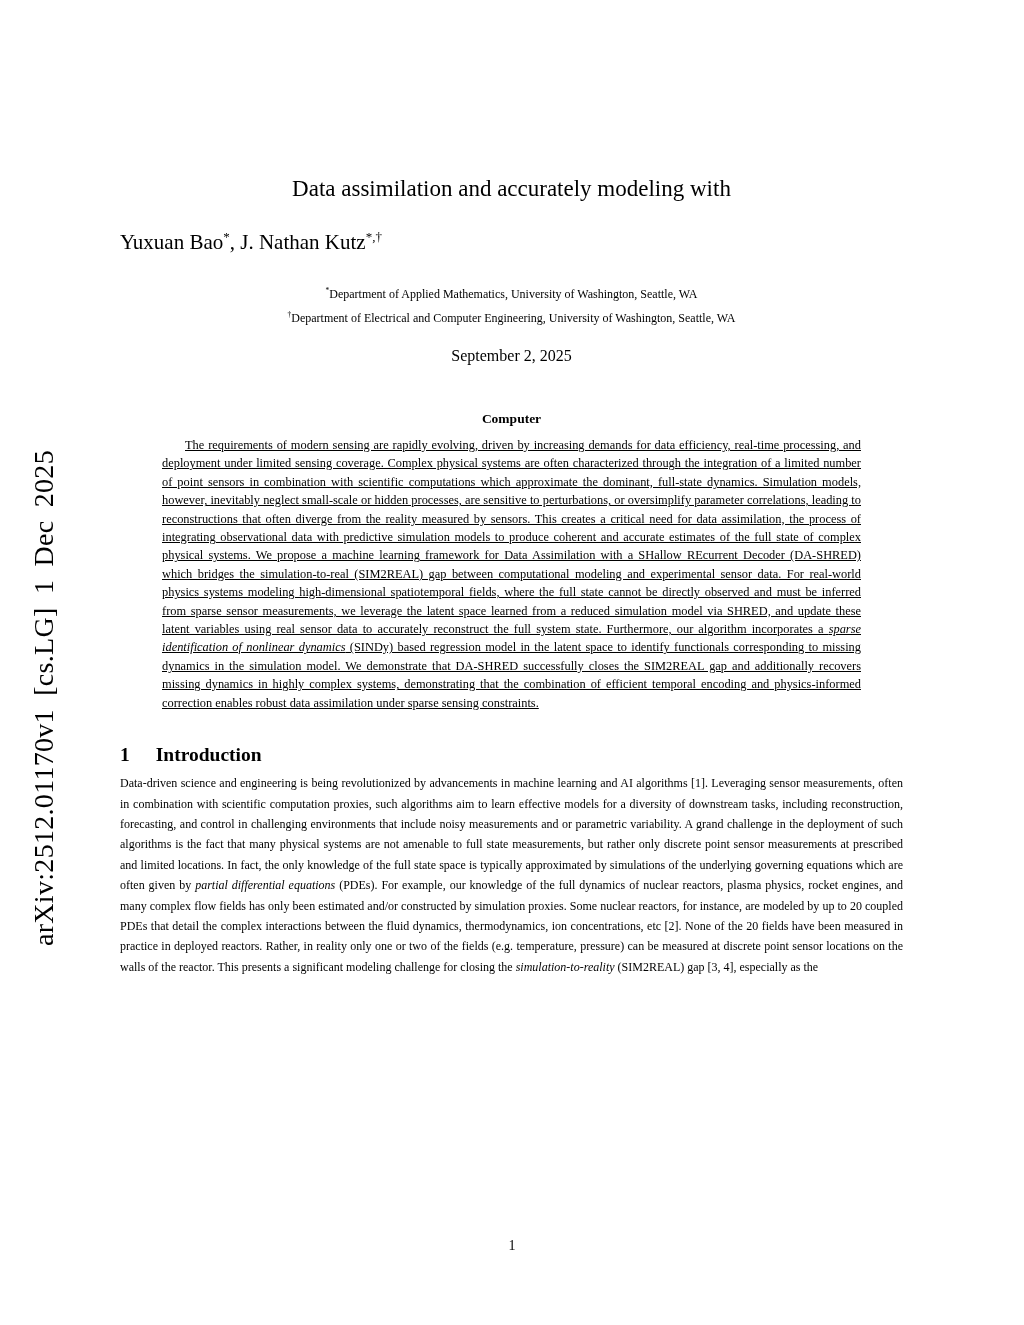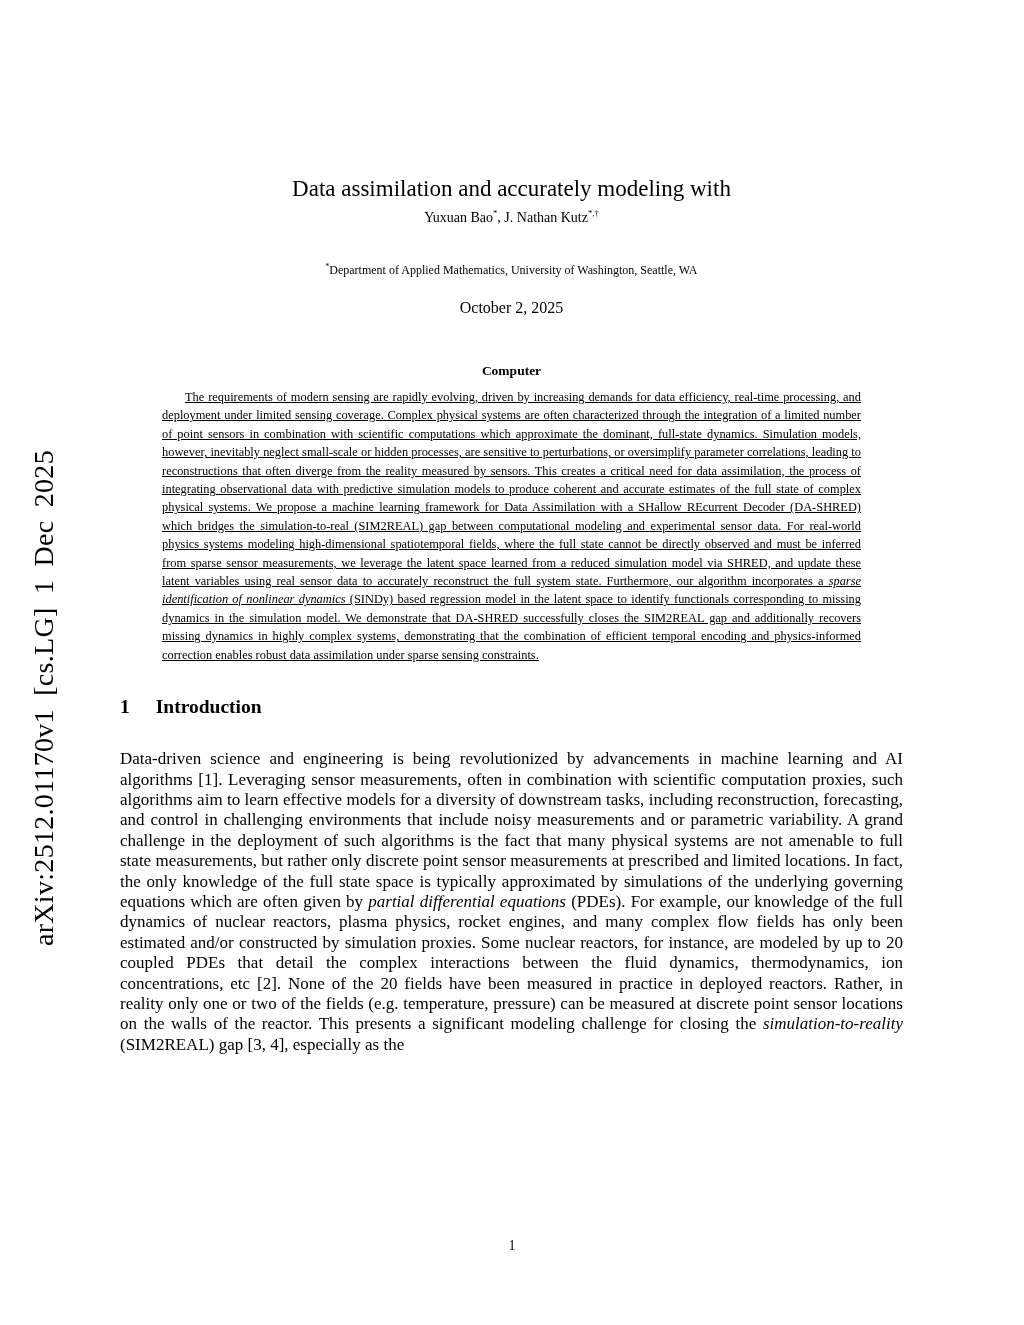--- a/index.html
+++ b/index.html
@@ -23,7 +23,7 @@
   }
   .content { width:783px; margin-left:120px; padding-top:170px; }
   .title { font-size:23px; font-weight:normal; text-align:center; line-height:38px; }
-  .authors { text-align:center; font-size:14px; line-height:20px; }
+  .authors { font-size:21px; margin-top:24px; line-height:20px; }
   sup { font-size:62%; vertical-align:super; line-height:0; }
   .affiliations { text-align:center; font-size:12px; line-height:24px; margin-top:30px; }
   .date { text-align:center; font-size:16px; margin-top:16px; line-height:20px; }

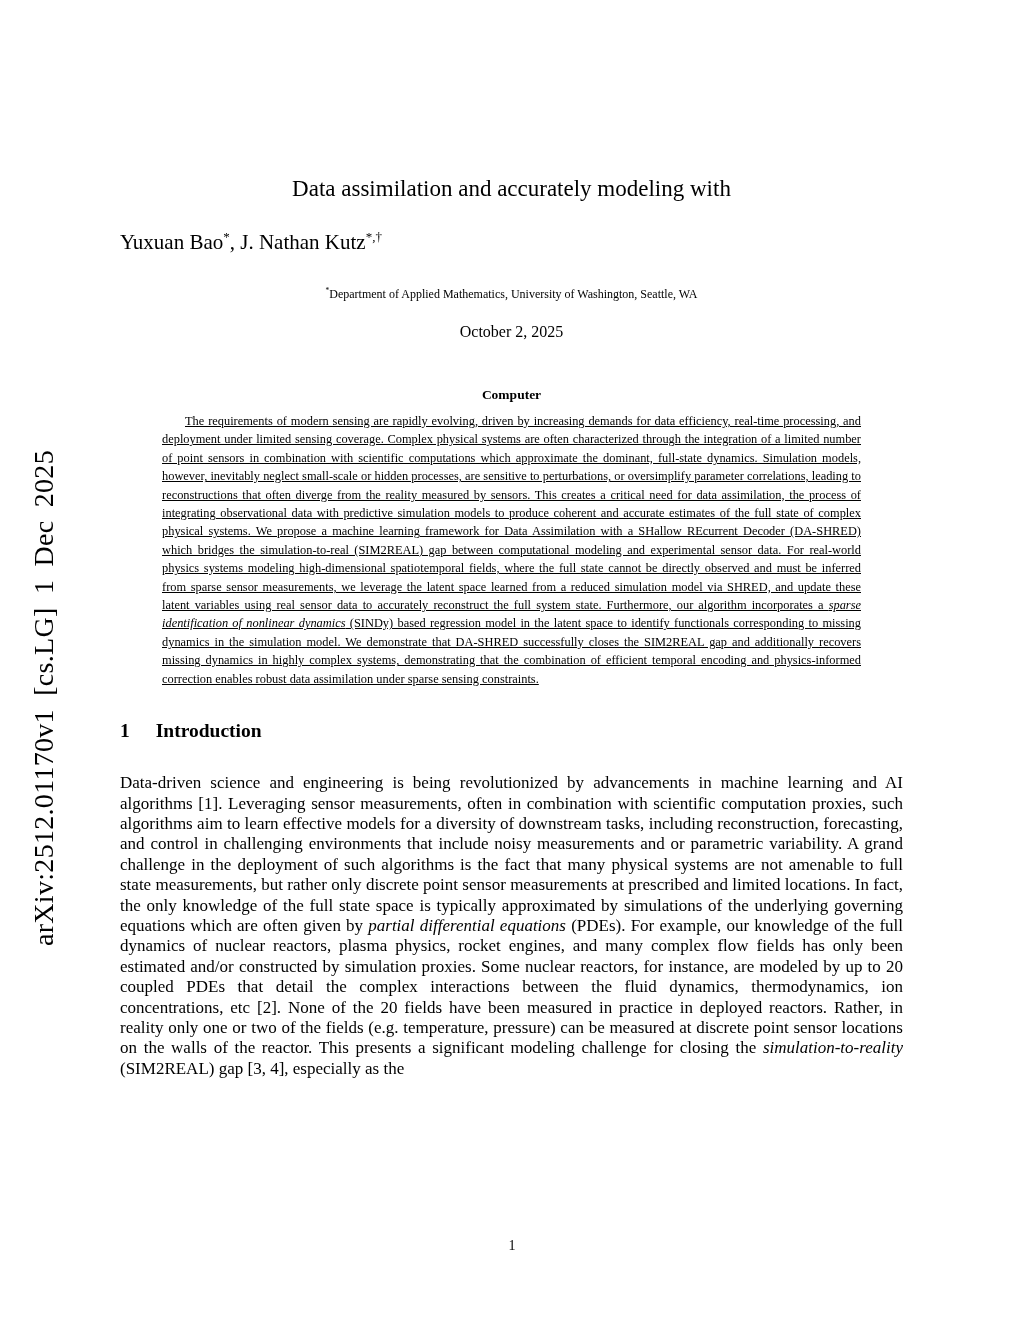--- a/index.html
+++ b/index.html
@@ -52,6 +52,7 @@
 
   <div class="affiliations">
     <div><sup>*</sup><span>Department of Applied Mathematics, University of Washington, Seattle, WA</span></div>
+    <div><sup>†</sup><span>Department of Electrical and Computer Engineering, University of Washington, Seattle, WA</span></div>
   </div>
 
   <div class="date">October 2, 2025</div>

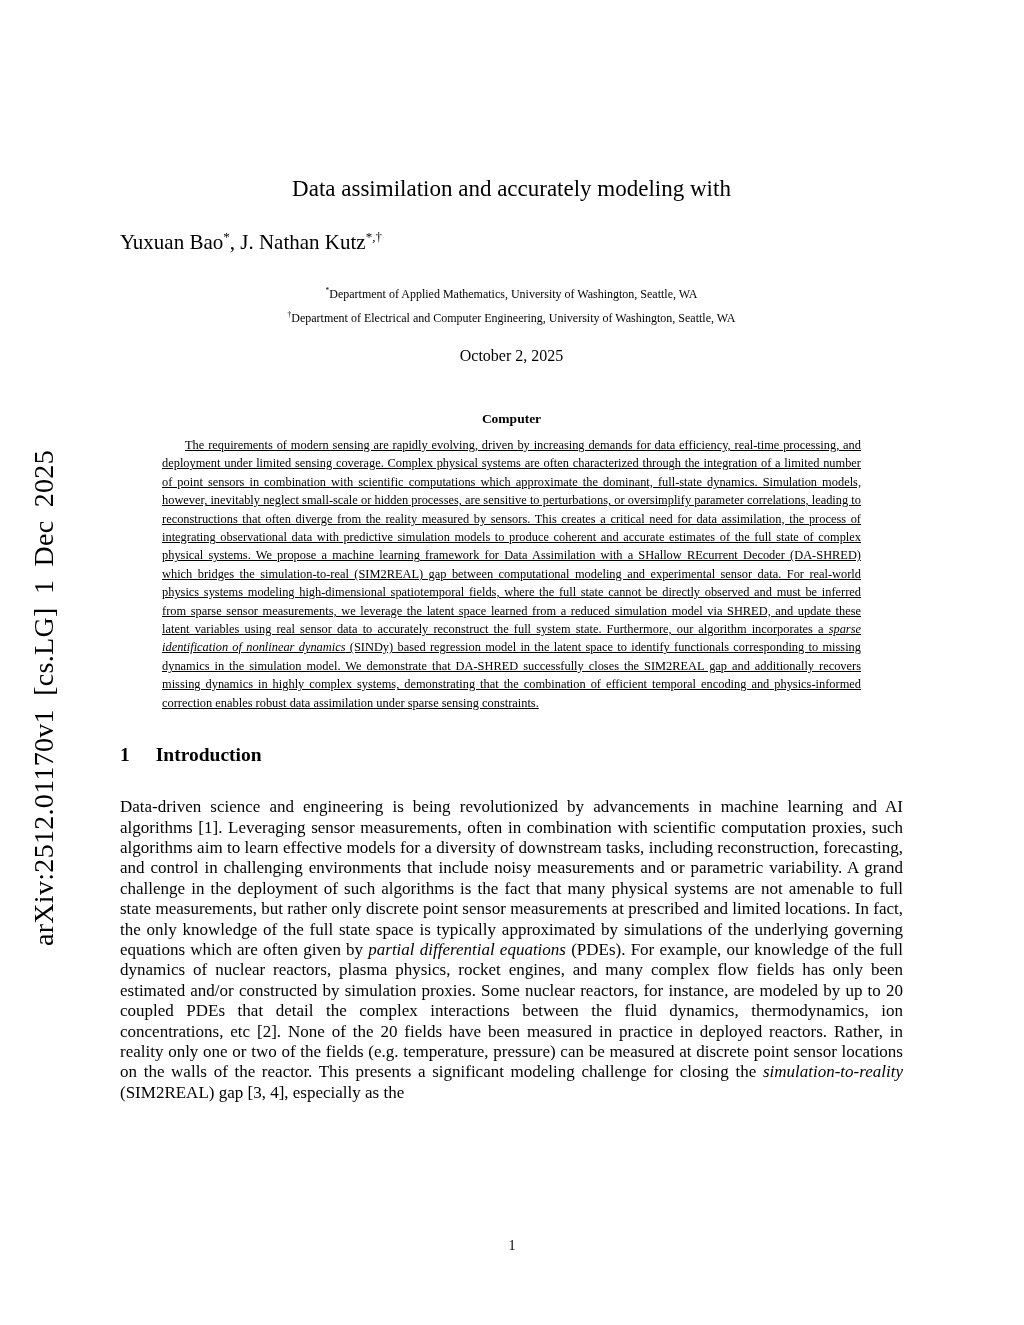--- a/index.html
+++ b/index.html
@@ -55,7 +55,7 @@
     <div><sup>†</sup><span>Department of Electrical and Computer Engineering, University of Washington, Seattle, WA</span></div>
   </div>
 
-  <div class="date">October 2, 2025</div>
+  <div class="date">September 2, 2025</div>
 
   <div class="abstract-heading">Computer</div>
 

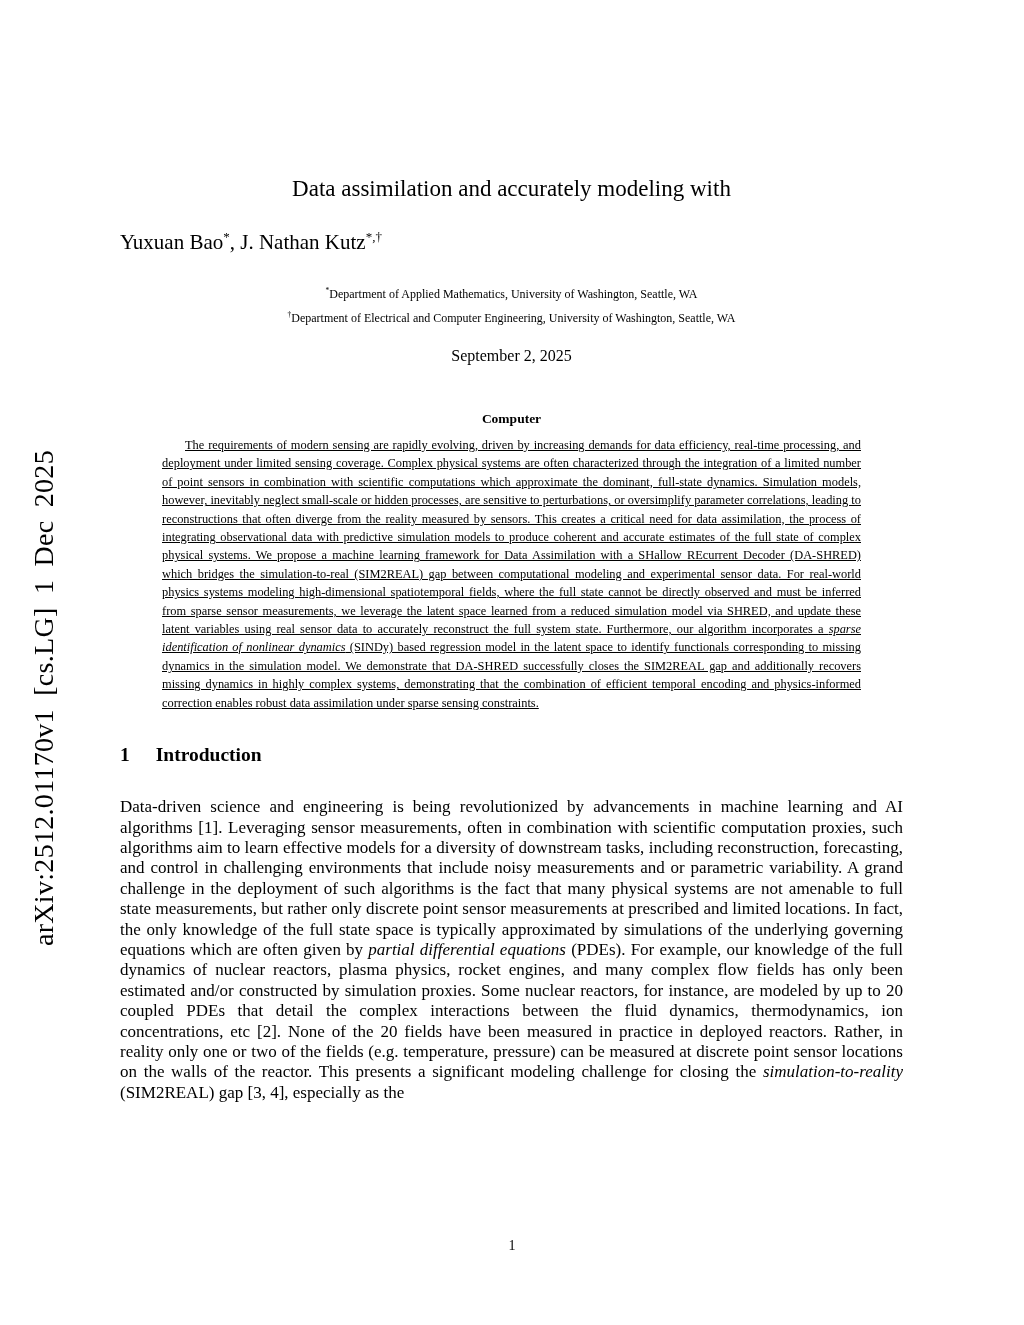--- a/index.html
+++ b/index.html
@@ -35,7 +35,7 @@
   }
   .section-heading { margin-top:31px; font-size:19.5px; font-weight:bold; line-height:24px; }
   .section-heading .sec-num { margin-right:26px; }
-  .intro-body { margin-top:30px; font-size:17px; line-height:20.4px; text-align:justify; }
+  .intro-body { margin-top:6px; font-size:12px; line-height:20.4px; text-align:justify; }
   .page-number { position:absolute; left:0; top:1238px; width:1024px; text-align:center; font-size:14px; }
   em { font-style:italic; }
 </style>

